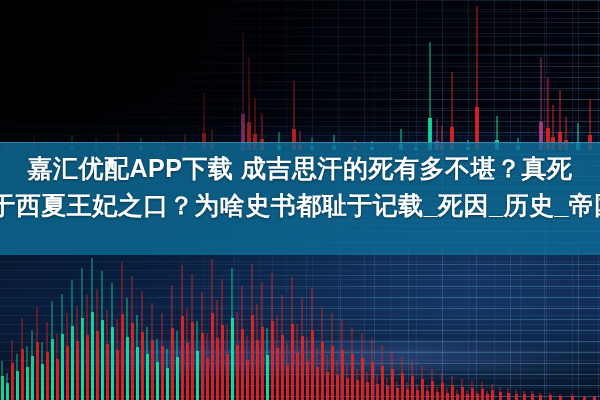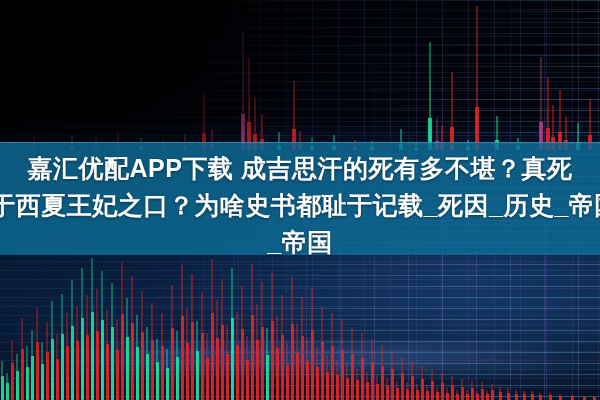--- a/index.html
+++ b/index.html
@@ -767,7 +767,6 @@
   <div id="caption-text">
     <span class="cap-line overflow l1">嘉汇优配APP下载 成吉思汗的死有多不堪？真死</span>
     <span class="cap-line overflow l2">于西夏王妃之口？为啥史书都耻于记载_死因_历史_帝国</span>
-    <span class="cap-line l3">_帝国</span>
   </div>
 
 </div>

